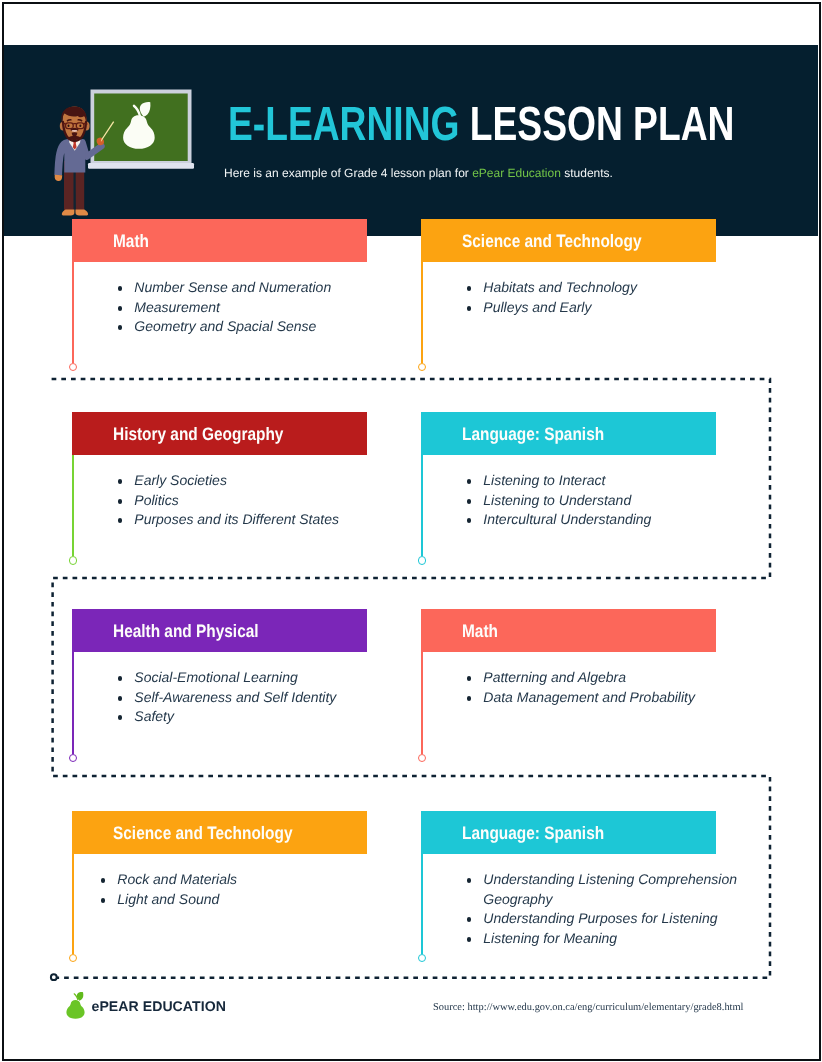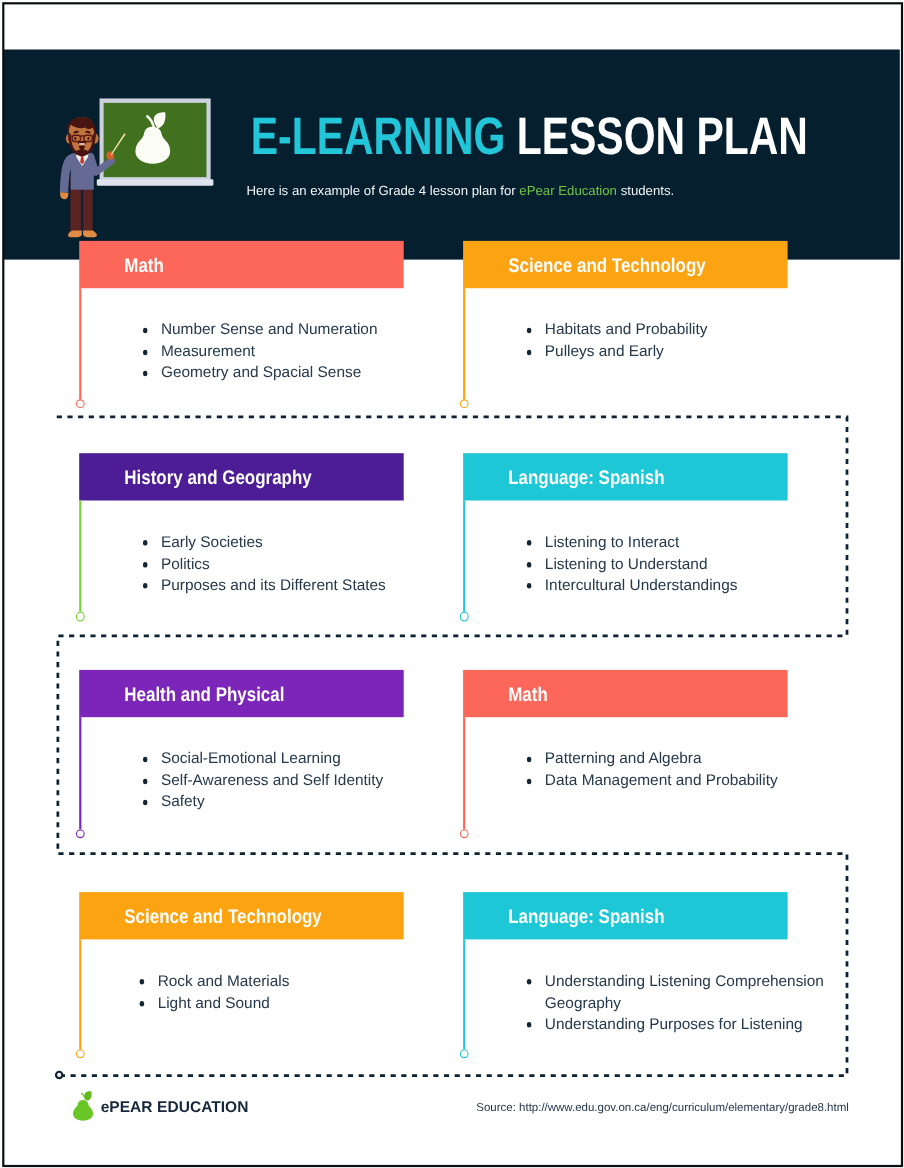--- a/index.html
+++ b/index.html
@@ -25,7 +25,7 @@
   .card .hdr span{position:absolute;left:41px;top:11.5px;font-size:18px;font-weight:bold;color:#fdfdfb;white-space:nowrap;transform-origin:left top;transform:scaleX(0.856);}
   .card .stem{position:absolute;left:0px;top:43px;width:2.1px;}
   .card .dot{position:absolute;left:-3px;width:8.2px;height:8.2px;border-radius:50%;border:1.9px solid currentColor;background:#ffffff;box-sizing:border-box;}
-  .card ul{position:absolute;margin:16px;padding:0;list-style:none;}
+  .card ul{position:absolute;margin:4px;padding:0;list-style:none;font-style:italic;}
   .card li{position:relative;font-size:14px;line-height:19.5px;color:#25394b;padding-left:16.3px;}
   
   .card li:before{content:"";position:absolute;left:-0.5px;top:8.2px;width:4.9px;height:4.9px;border-radius:50%;background:#152532;}

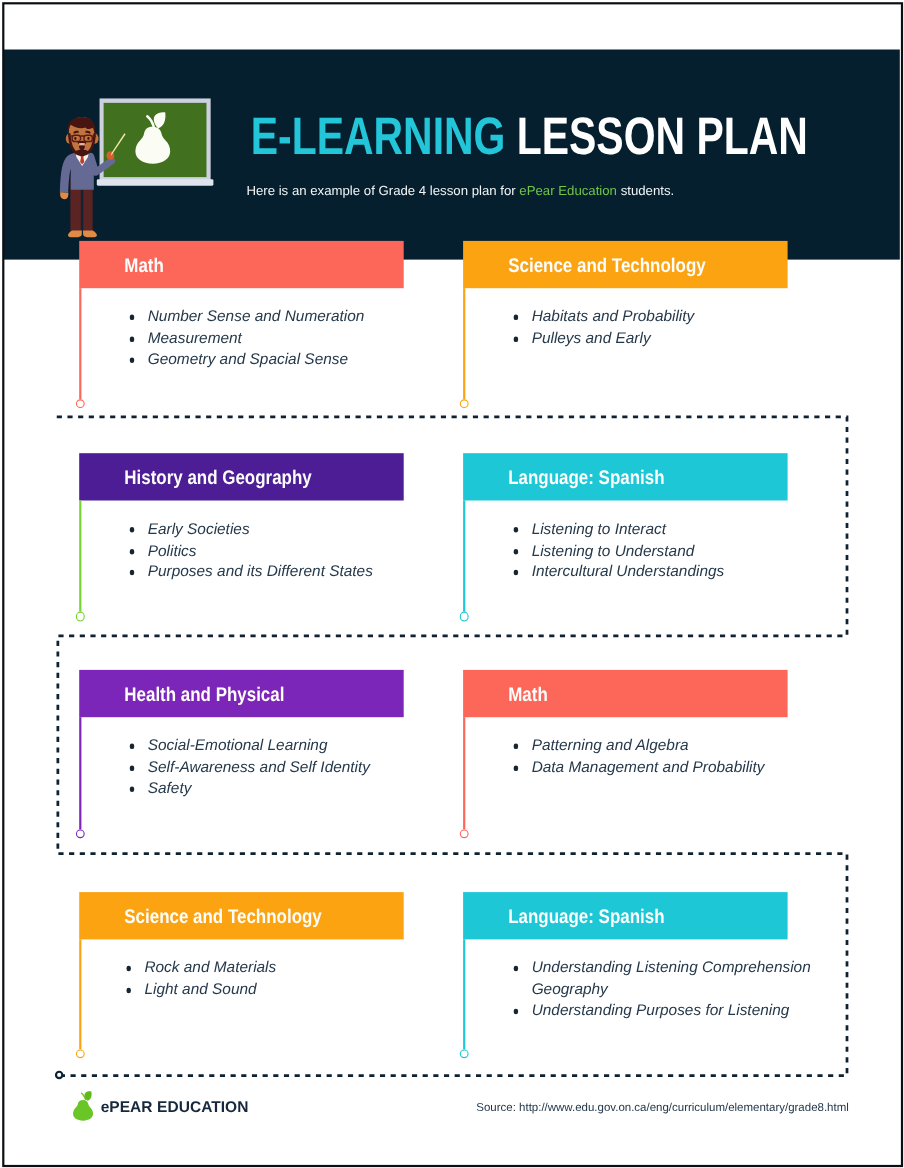--- a/index.html
+++ b/index.html
@@ -148,7 +148,7 @@
           <div class="stem" style="background:#fca311;height:100.89999999999998px"></div>
           <div class="dot" style="top:143.9px"></div>
           <ul style="left:42px;top:55px;width:274px">
-            <li>Habitats and Probability</li>
+            <li>Habitats and Technology</li>
             <li>Pulleys and Early</li>
           </ul>
         </div>

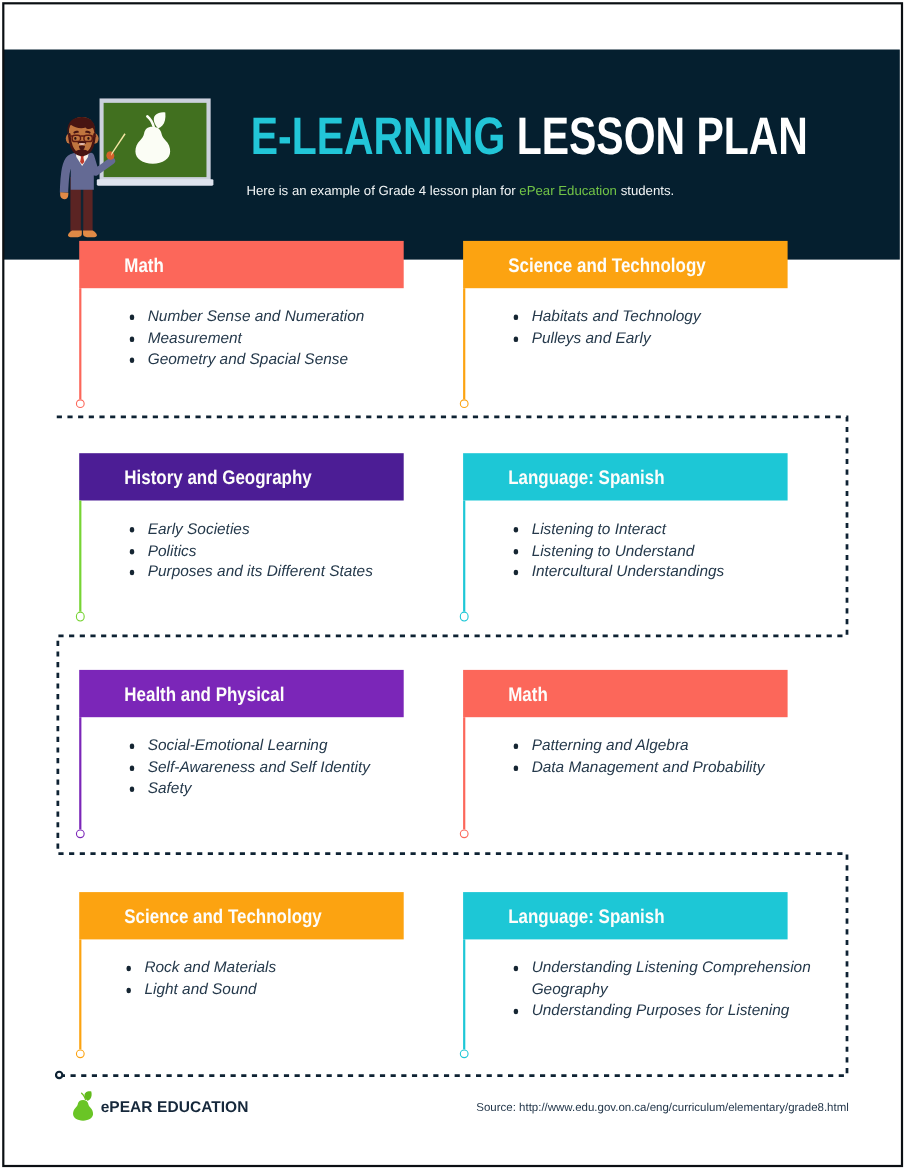--- a/index.html
+++ b/index.html
@@ -153,7 +153,7 @@
           </ul>
         </div>
         <div class="card" style="left: 72px; top: 412px; color: rgb(119, 212, 52);">
-          <div class="hdr" style="background:#4c1d95">
+          <div class="hdr" style="background:#b91c1c">
             <span>History and Geography</span>
           </div>
           <div class="stem" style="background:#77d434;height:101.39999999999998px"></div>

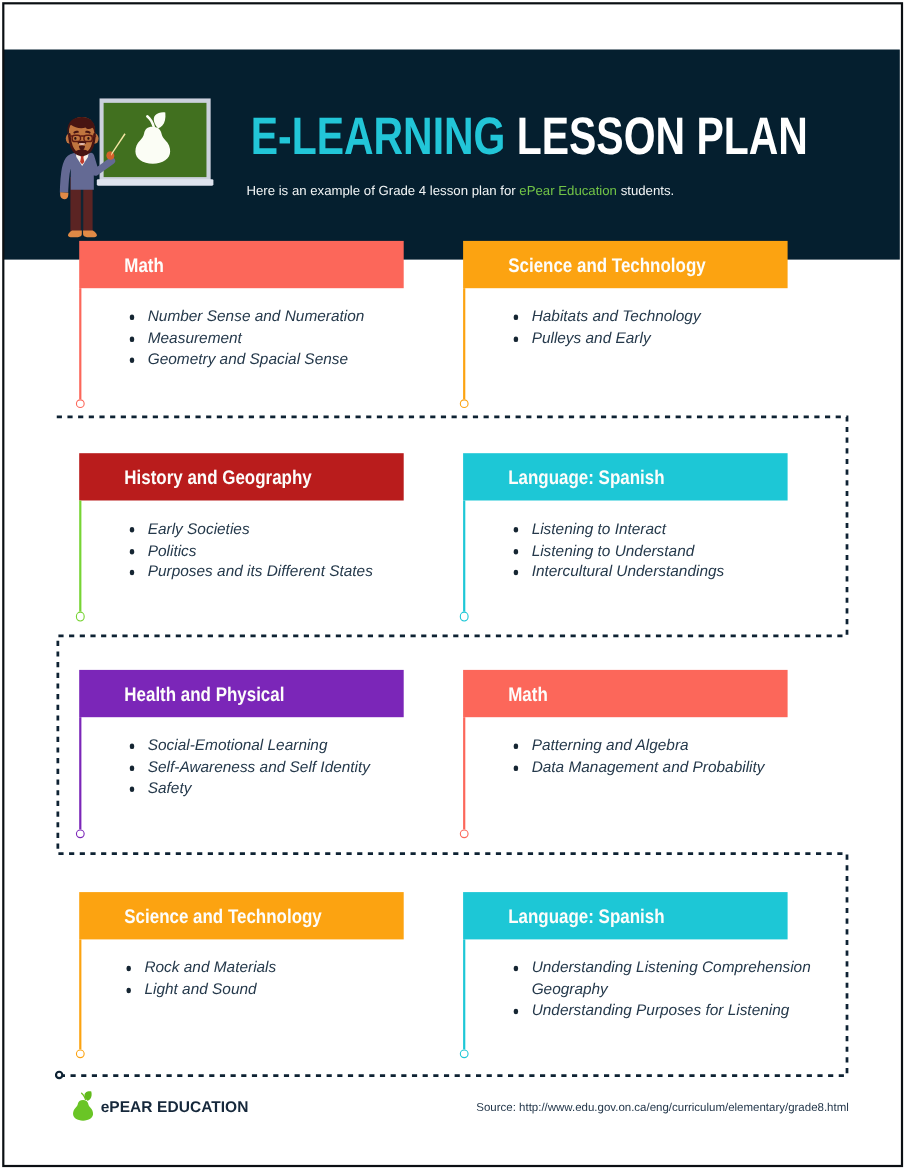--- a/index.html
+++ b/index.html
@@ -173,7 +173,7 @@
           <ul style="left:42px;top:55px;width:274px">
             <li>Listening to Interact</li>
             <li>Listening to Understand</li>
-            <li>Intercultural Understandings</li>
+            <li>Intercultural Understanding</li>
           </ul>
         </div>
         <div class="card" style="left: 72px; top: 609px; color: rgb(123, 38, 184);">

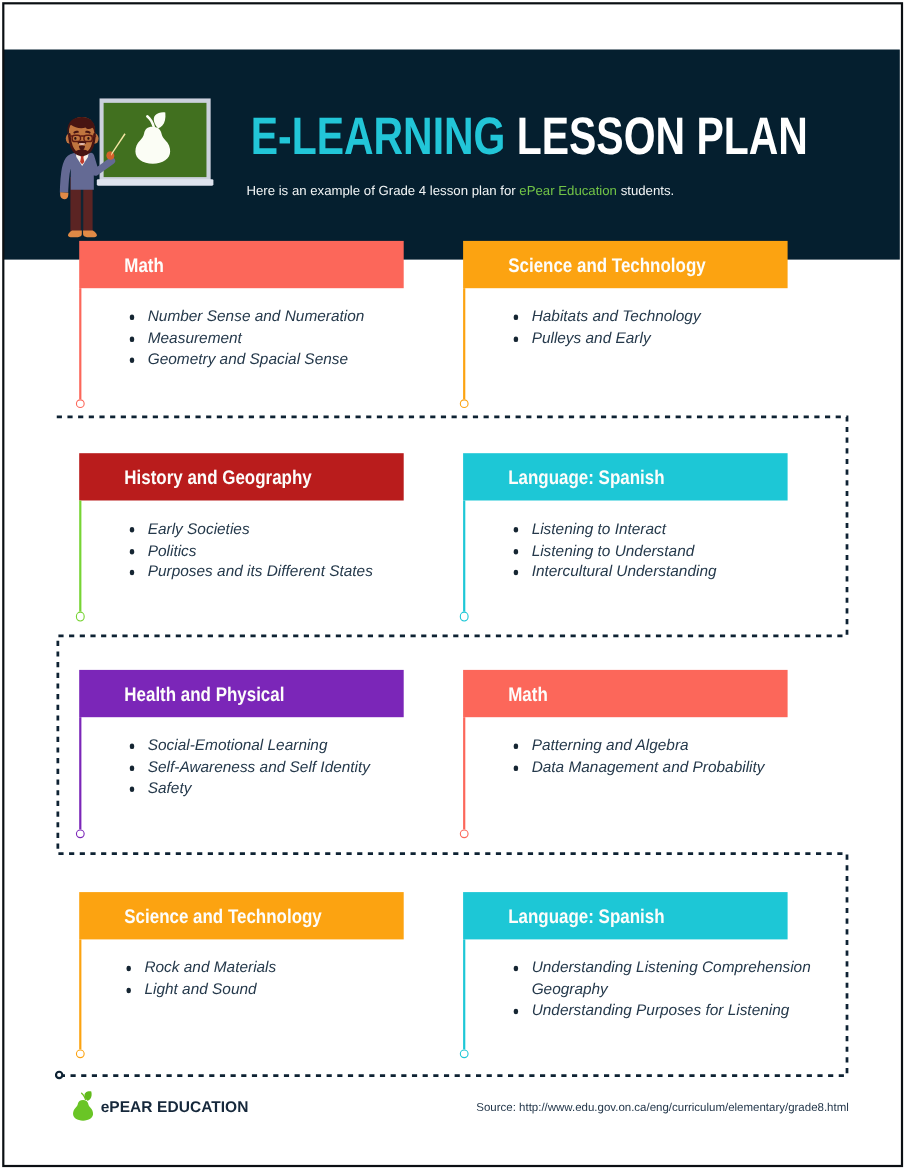--- a/index.html
+++ b/index.html
@@ -205,7 +205,7 @@
           </div>
           <div class="stem" style="background:#fca311;height:99.89999999999998px"></div>
           <div class="dot" style="top:142.9px"></div>
-          <ul style="left:39px;top:55px;width:274px">
+          <ul style="left:25px;top:55px;width:274px">
             <li>Rock and Materials</li>
             <li>Light and Sound</li>
           </ul>

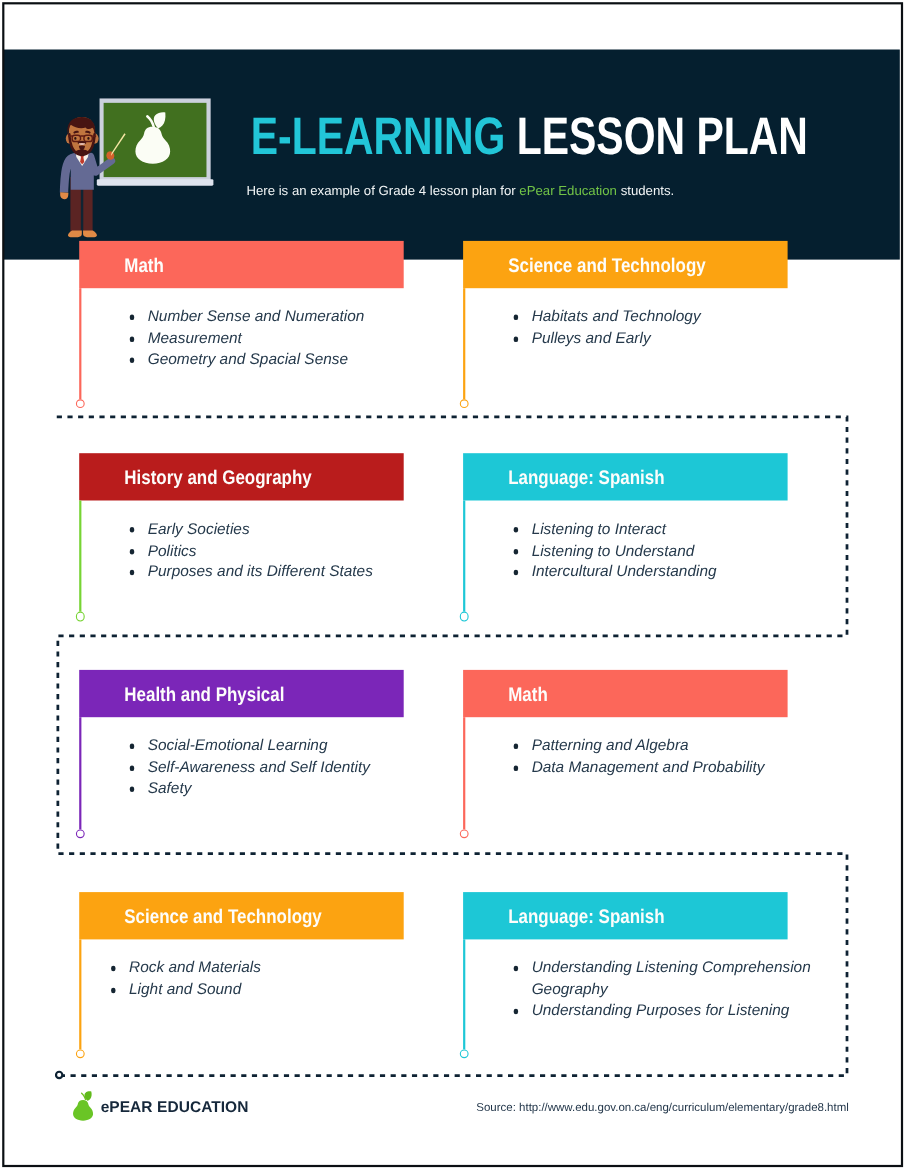--- a/index.html
+++ b/index.html
@@ -219,6 +219,7 @@
           <ul style="left:42px;top:55px;width:274px">
             <li>Understanding Listening Comprehension Geography</li>
             <li>Understanding Purposes for Listening</li>
+            <li>Listening for Meaning</li>
           </ul>
         </div>
       </div>

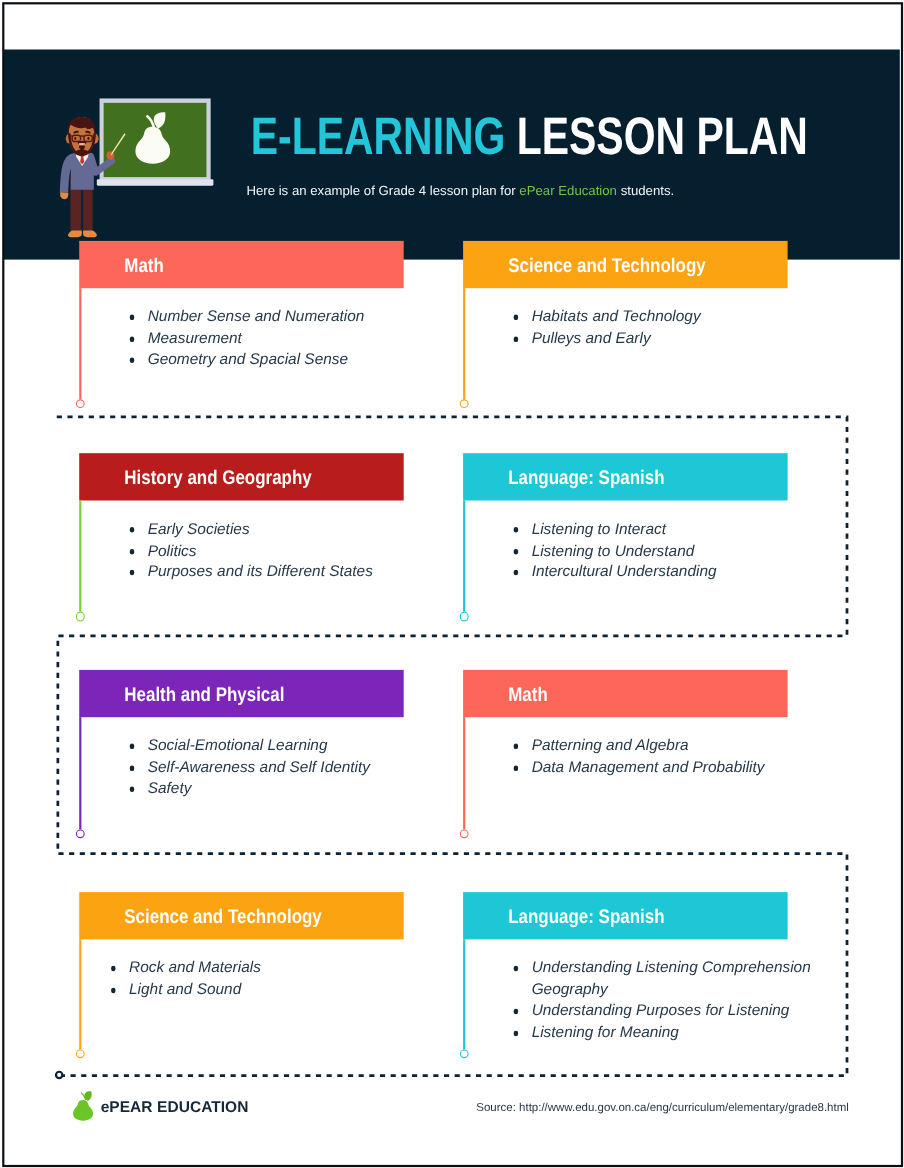--- a/index.html
+++ b/index.html
@@ -230,7 +230,7 @@
     <path d="M75.5 1000.0c2.6 0 4.3 1.3 4.7 3.4 0.3 1.5 1.1 2.6 1.9 3.4 1.7 1.6 2.5 3.7 2.5 5.8 0 3.6-3.8 6.2-9.1 6.2s-9.1-2.6-9.1-6.2c0-2.1 0.8-4.2 2.5-5.8 0.8-0.8 1.6-1.9 1.9-3.4 0.4-2.1 2.0-3.4 4.7-3.4z" fill="#6ac526"></path>
   </svg>
   <div class="foot-label" style="left:91.5px;top:997.5px;">ePEAR EDUCATION</div>
-  <div class="foot-src" style="left:433px;top:1001.5px;">Source: http://www.edu.gov.on.ca/eng/curriculum/elementary/grade8.html</div>
+  <div class="foot-src" style="left:433px;top:1001.5px;font-family:Liberation Serif, serif;">Source: http://www.edu.gov.on.ca/eng/curriculum/elementary/grade8.html</div>
 
  </div>
  <div class="pageborder"></div>

